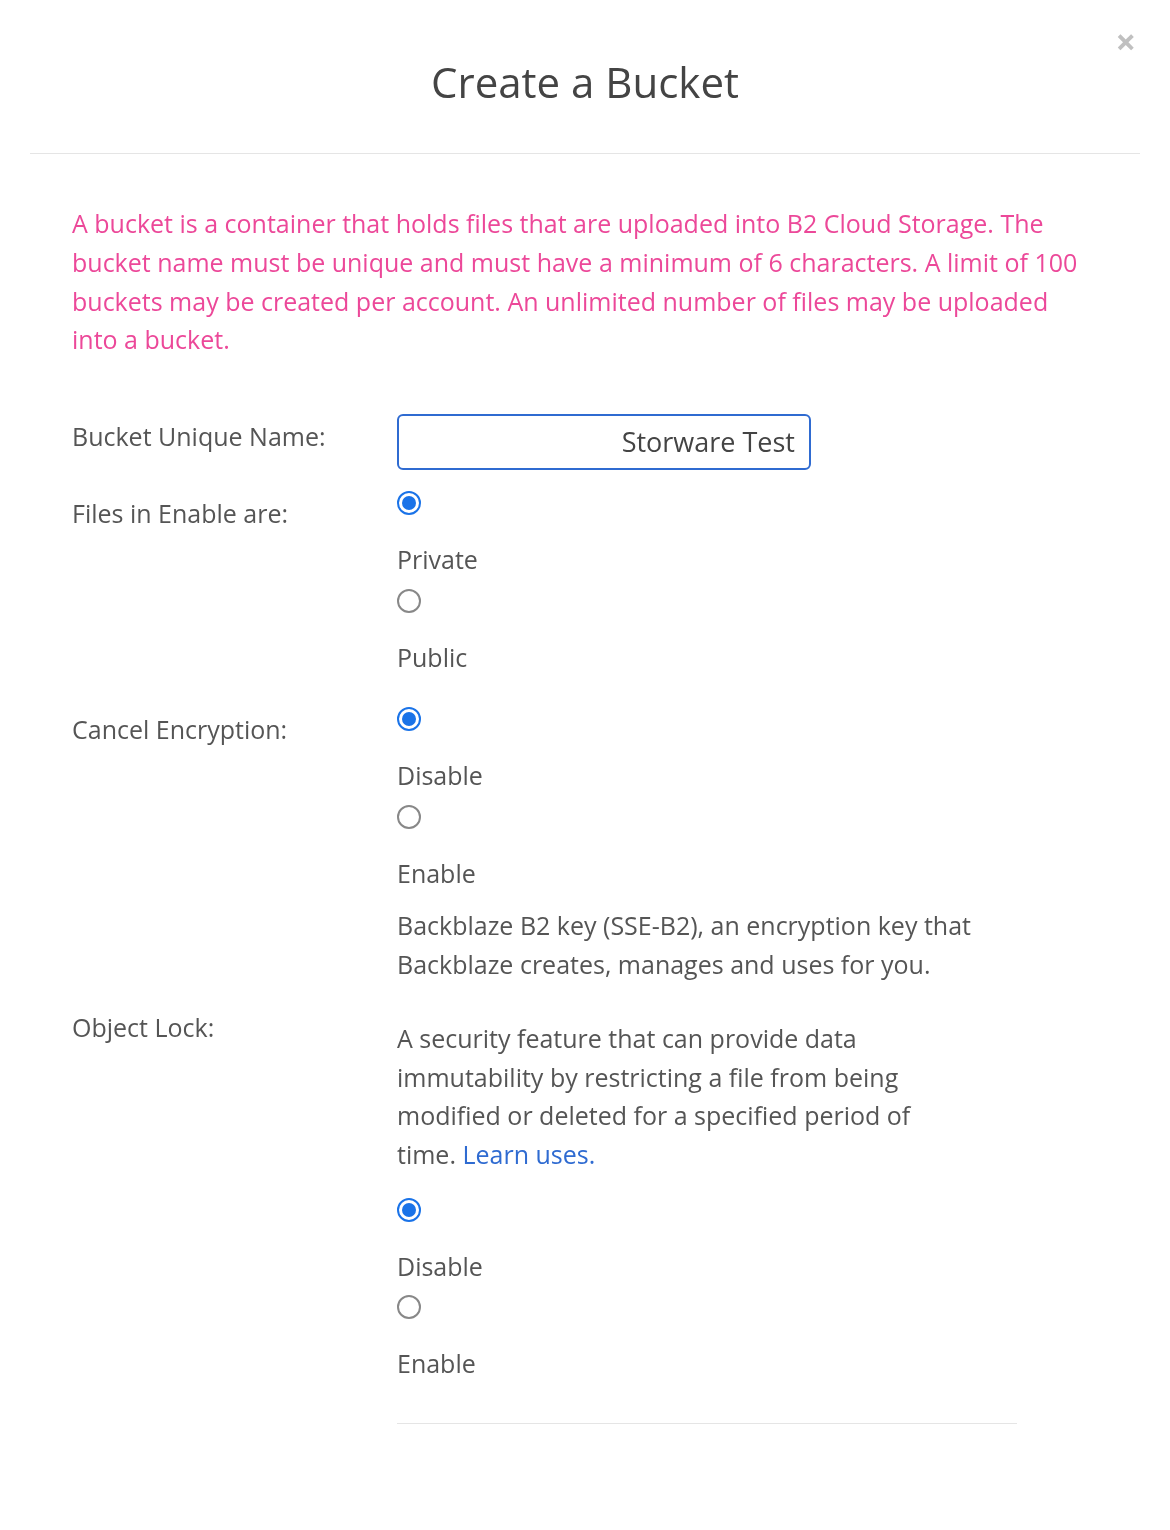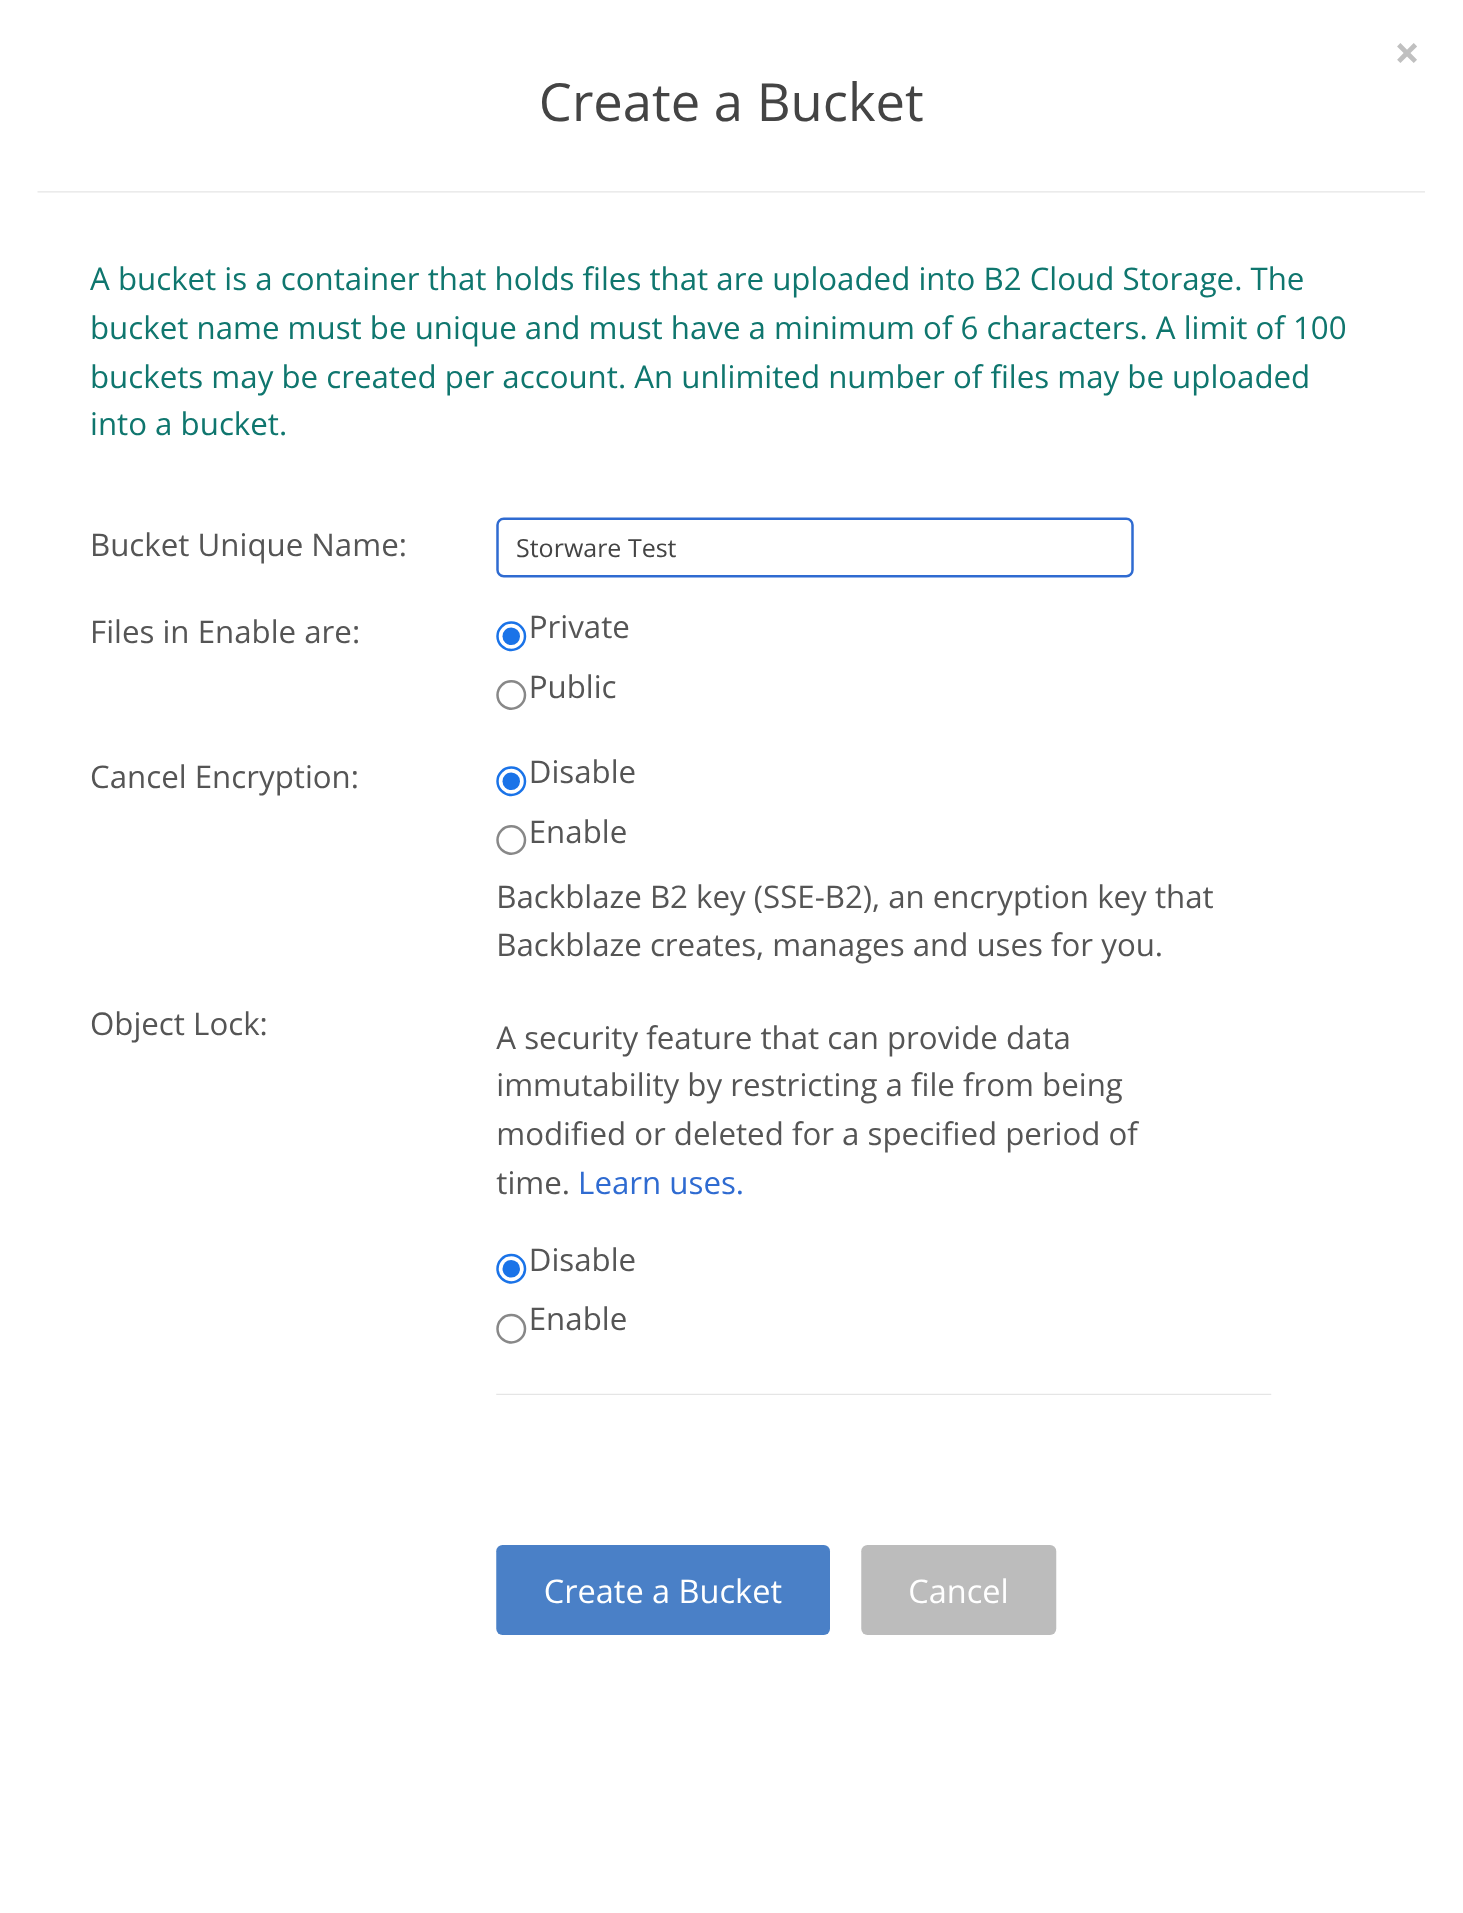--- a/index.html
+++ b/index.html
@@ -46,7 +46,7 @@
   }
   .description {
     font-size: 25px;
-    color: #0f766e;
+    color: #ec4899;
     margin-bottom: 55px;
     line-height: 1.55;
   }

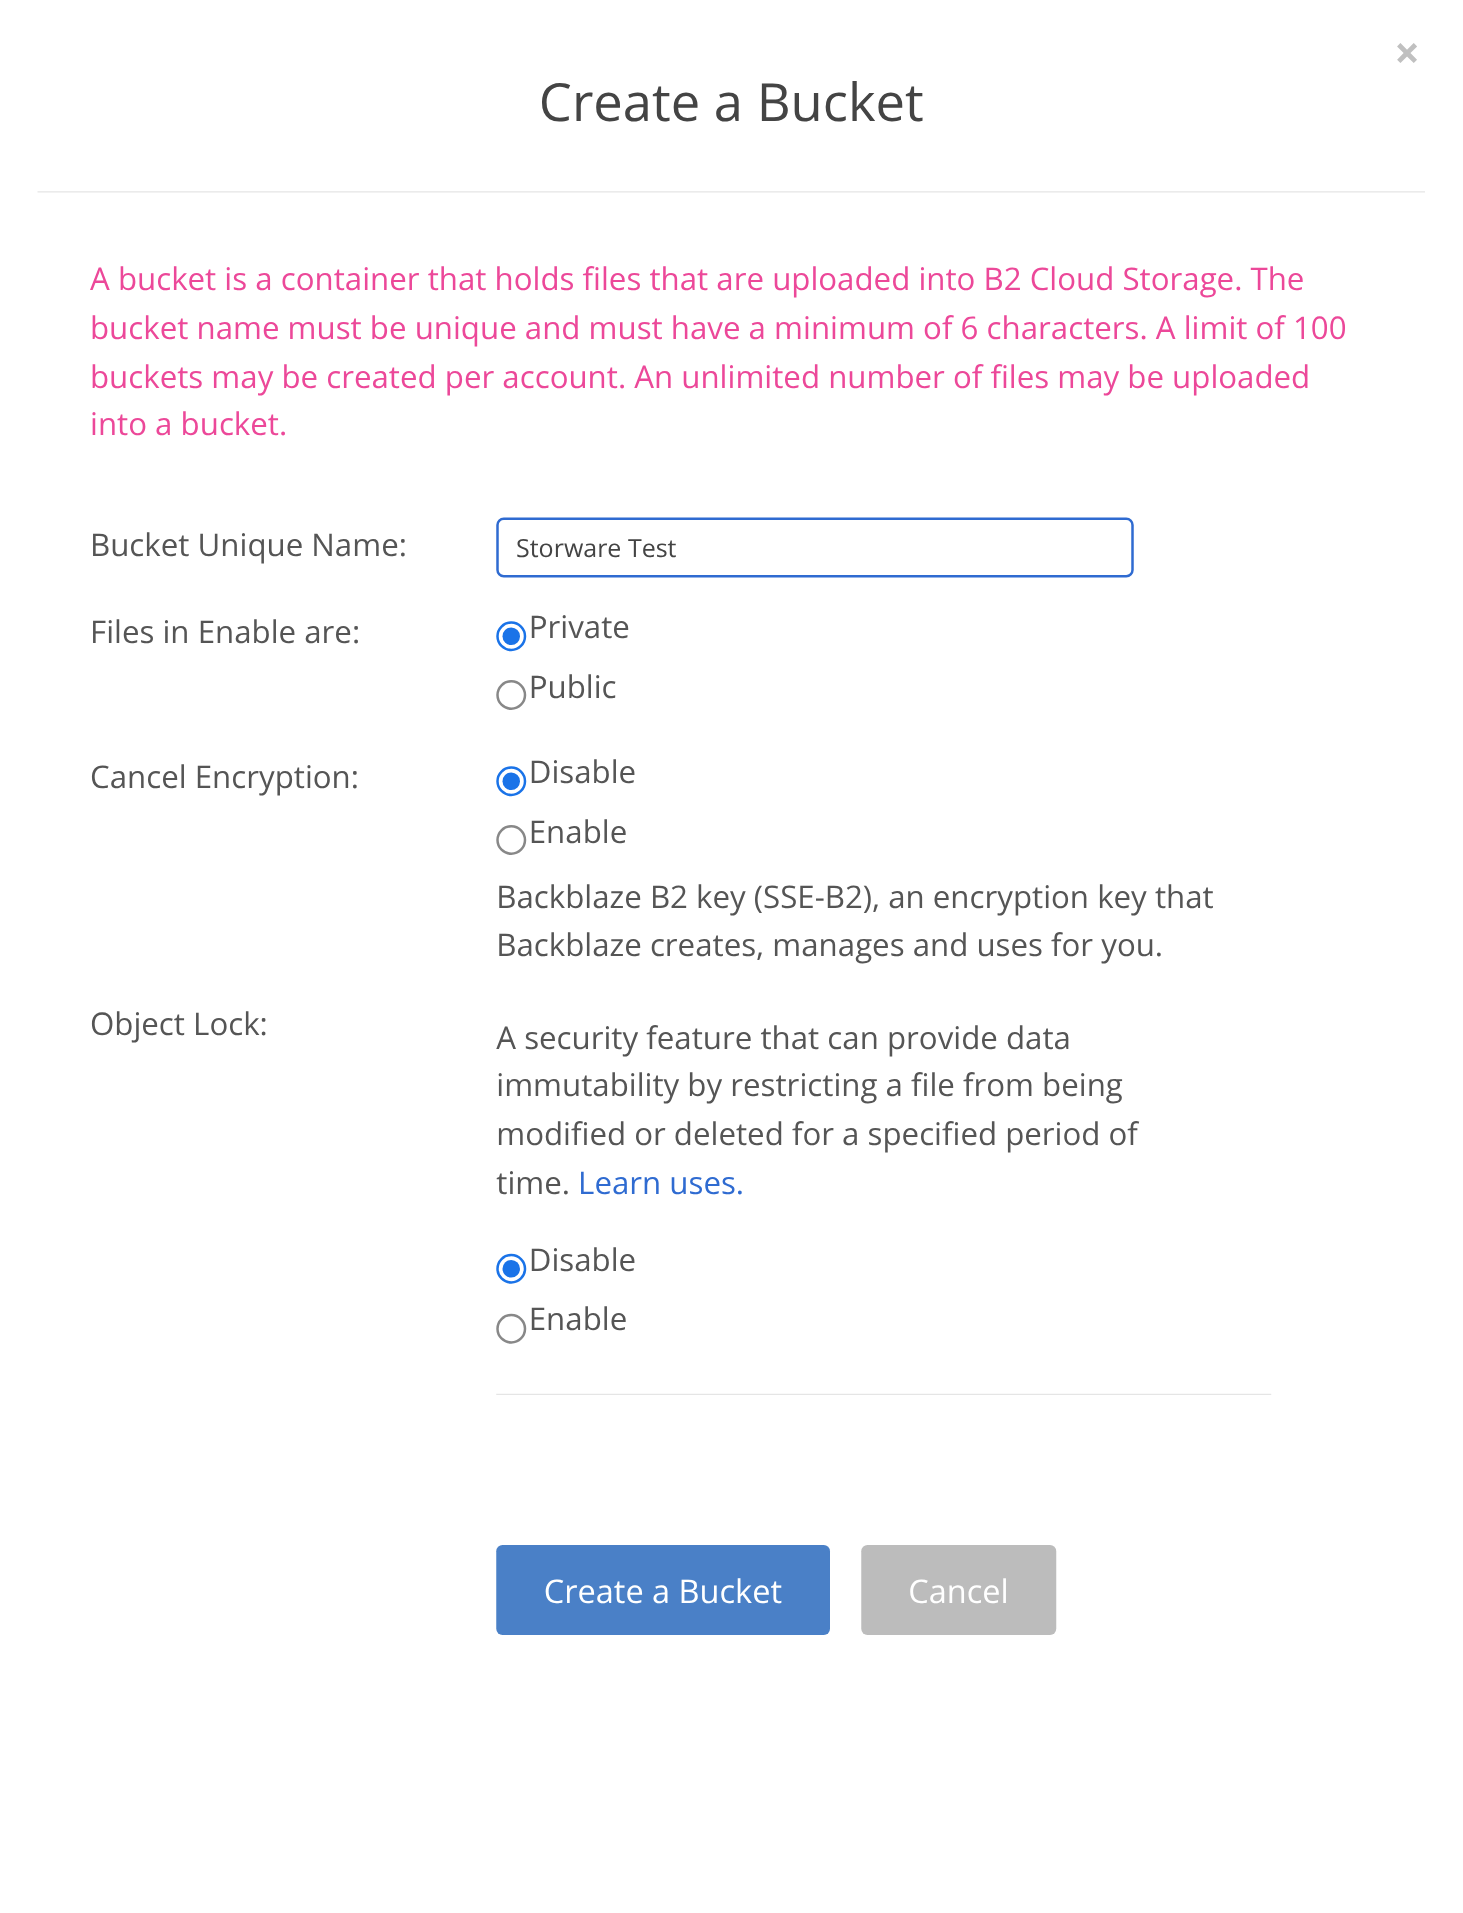--- a/index.html
+++ b/index.html
@@ -66,15 +66,16 @@
     flex: 1;
   }
   .text-input {
-    width: 510px;
+    width: 414px;
     padding: 10px 14px;
-    font-size: 20px;
+    font-size: 27px;
     color: #444;
     border: 2px solid #2f6bd1;
     border-radius: 6px;
     outline: none;
     font-family: inherit;
     line-height: 1.2;
+    text-align: right;
   }
   .radio-row {
     display: flex;

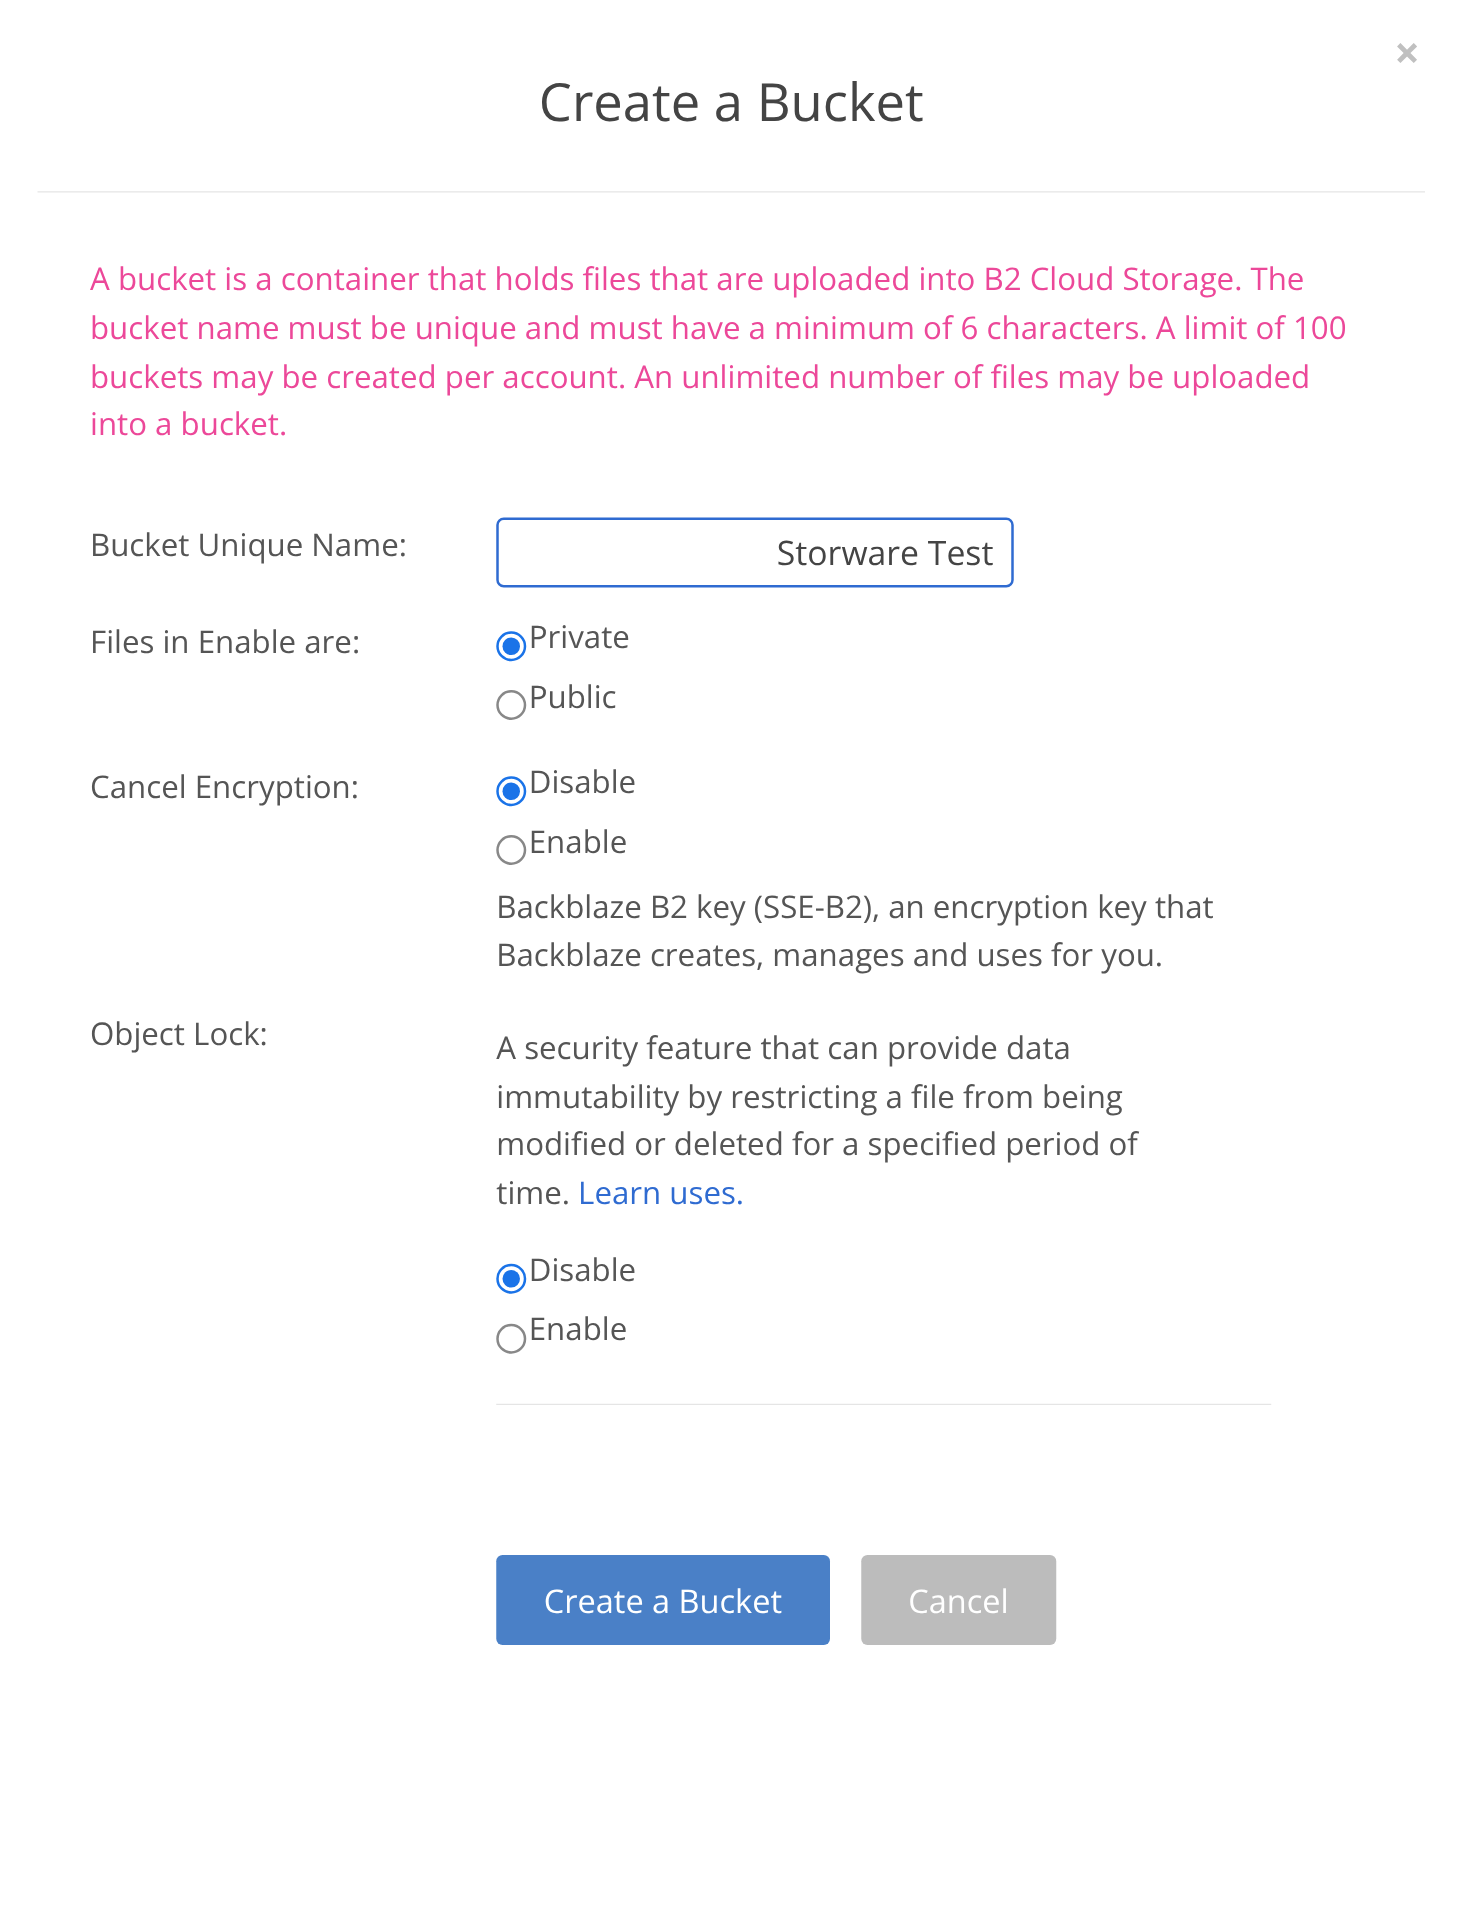--- a/index.html
+++ b/index.html
@@ -79,10 +79,11 @@
   }
   .radio-row {
     display: flex;
-    align-items: flex-end;
-    gap: 2px;
+    align-items: flex-start;
+    gap: 26px;
     margin-bottom: 10px;
     cursor: pointer;
+    flex-direction: column;
   }
   .radio {
     appearance: none;

